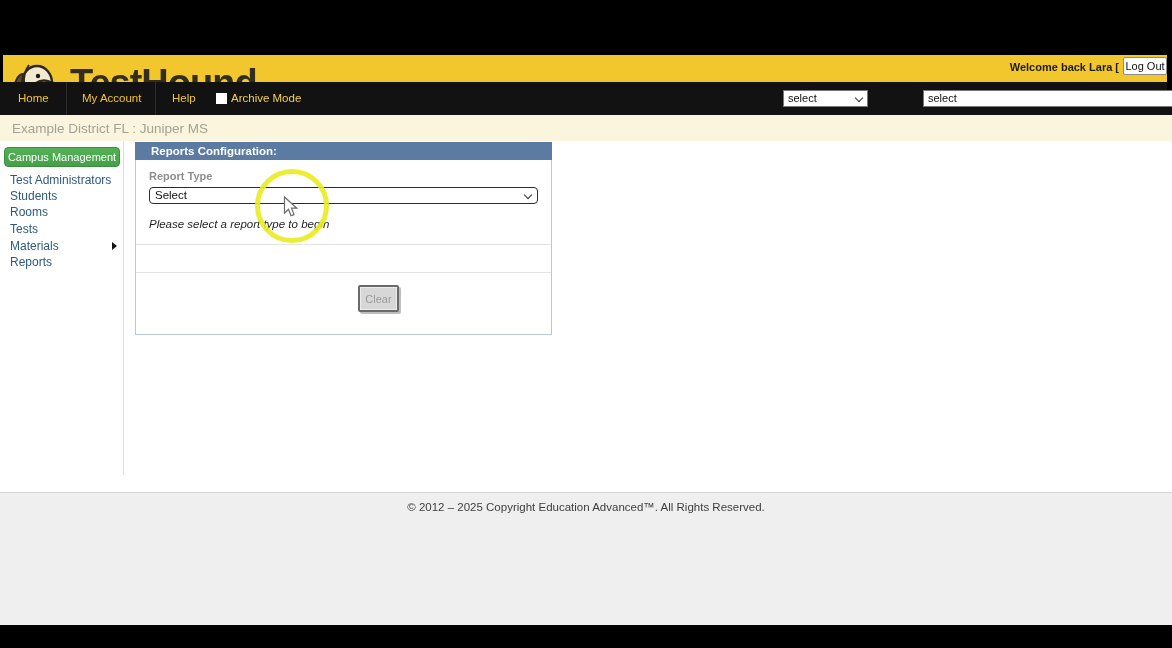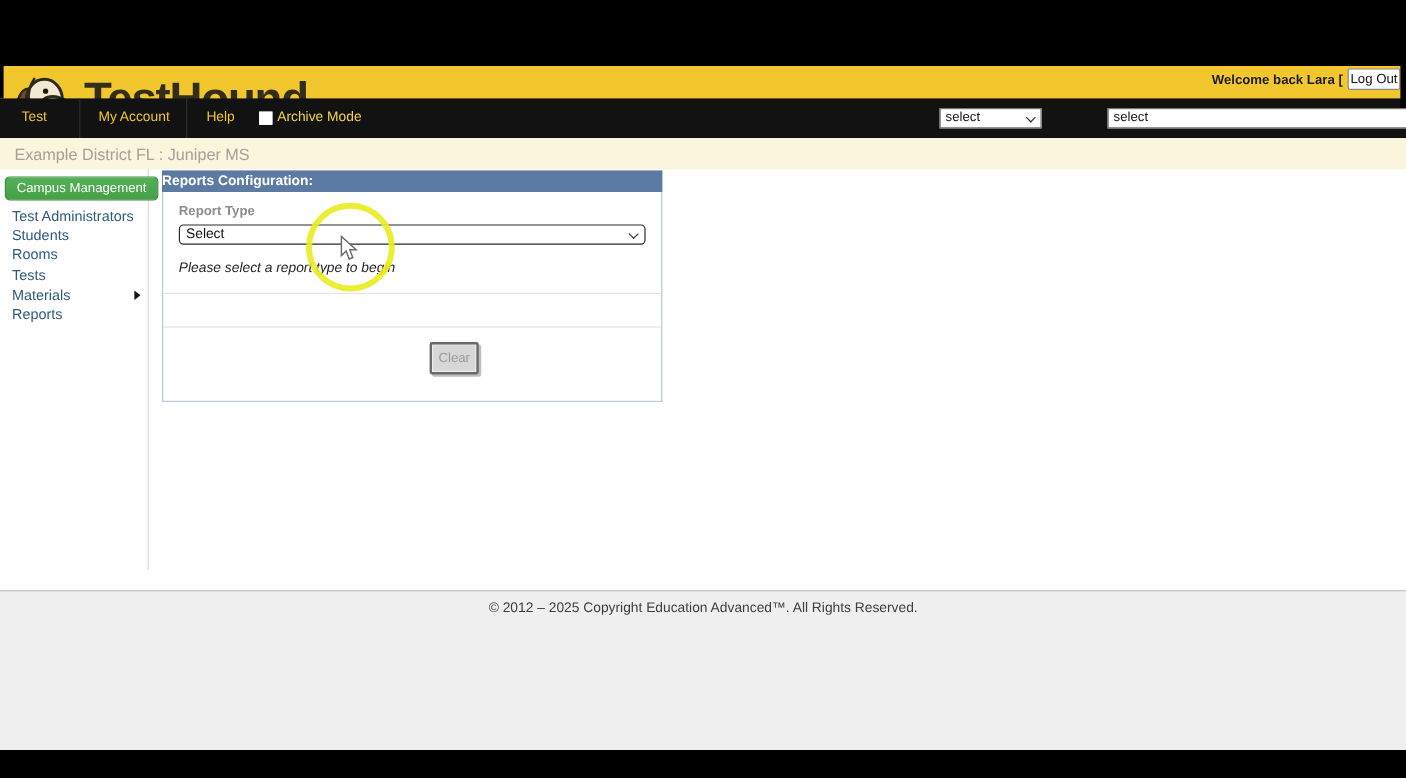--- a/index.html
+++ b/index.html
@@ -115,7 +115,7 @@
   </header>
 
   <nav class="nav">
-    <a style="left:18px">Test</a>
+    <a style="left:18px">Home</a>
     <div class="sep" style="left:66px"></div>
     <a style="left:82px">My Account</a>
     <div class="sep" style="left:155px"></div>

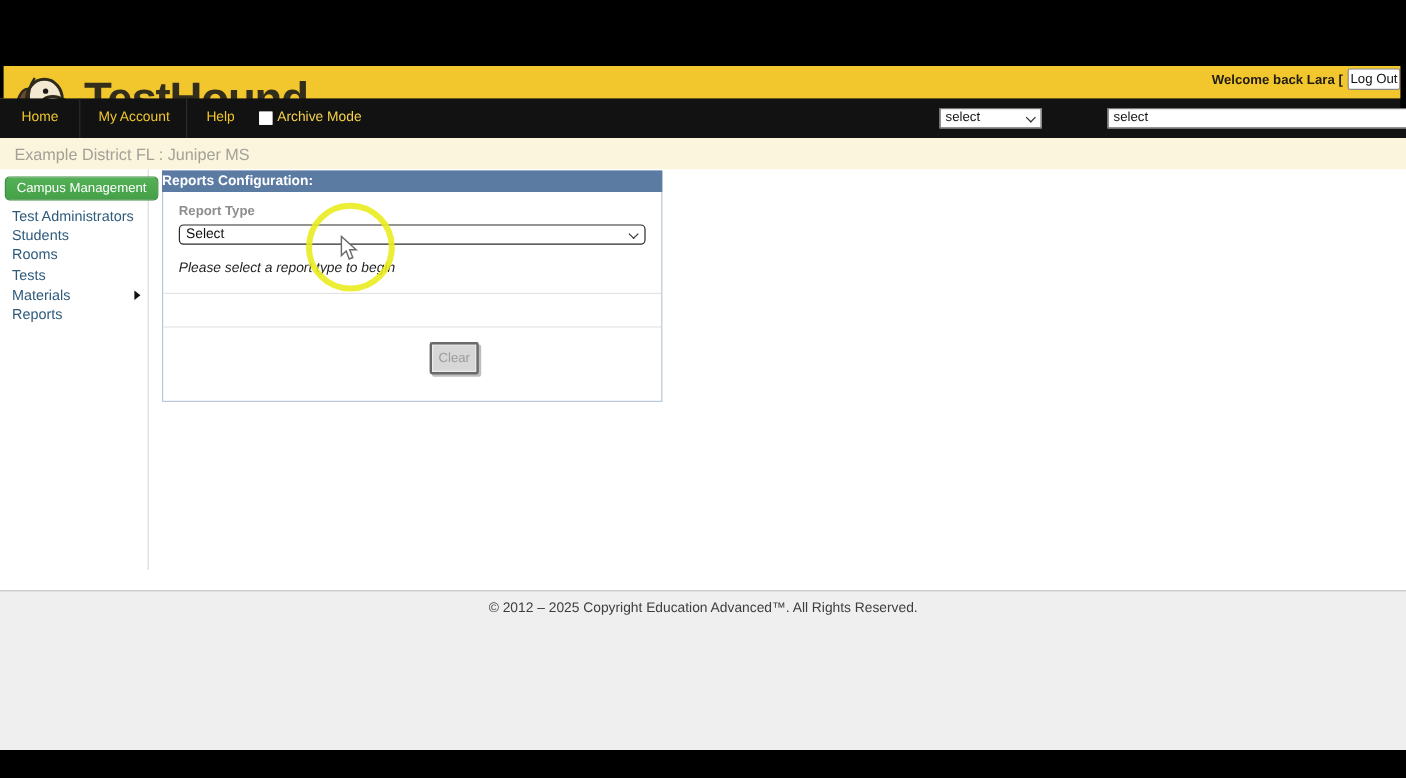--- a/index.html
+++ b/index.html
@@ -52,7 +52,7 @@
   .content { position:absolute; left:0; top:141px; width:1172px; height:351px; background:#fff; }
   .sidebar-border { position:absolute; left:123px; top:0; width:1px; height:334px; background:#dcdcdc; }
 
-  .campus-btn { position:absolute; left:4px; top:6px; width:128px; height:20px;
+  .campus-btn { position:absolute; left:4px; top:6px; width:116px; height:20px;
                 background:linear-gradient(#54b156,#45a047); border:1px solid #3c8d3f;
                 border-radius:4px; color:#fff; font-size:11px; line-height:18px;
                 cursor:pointer; font-family:inherit; }

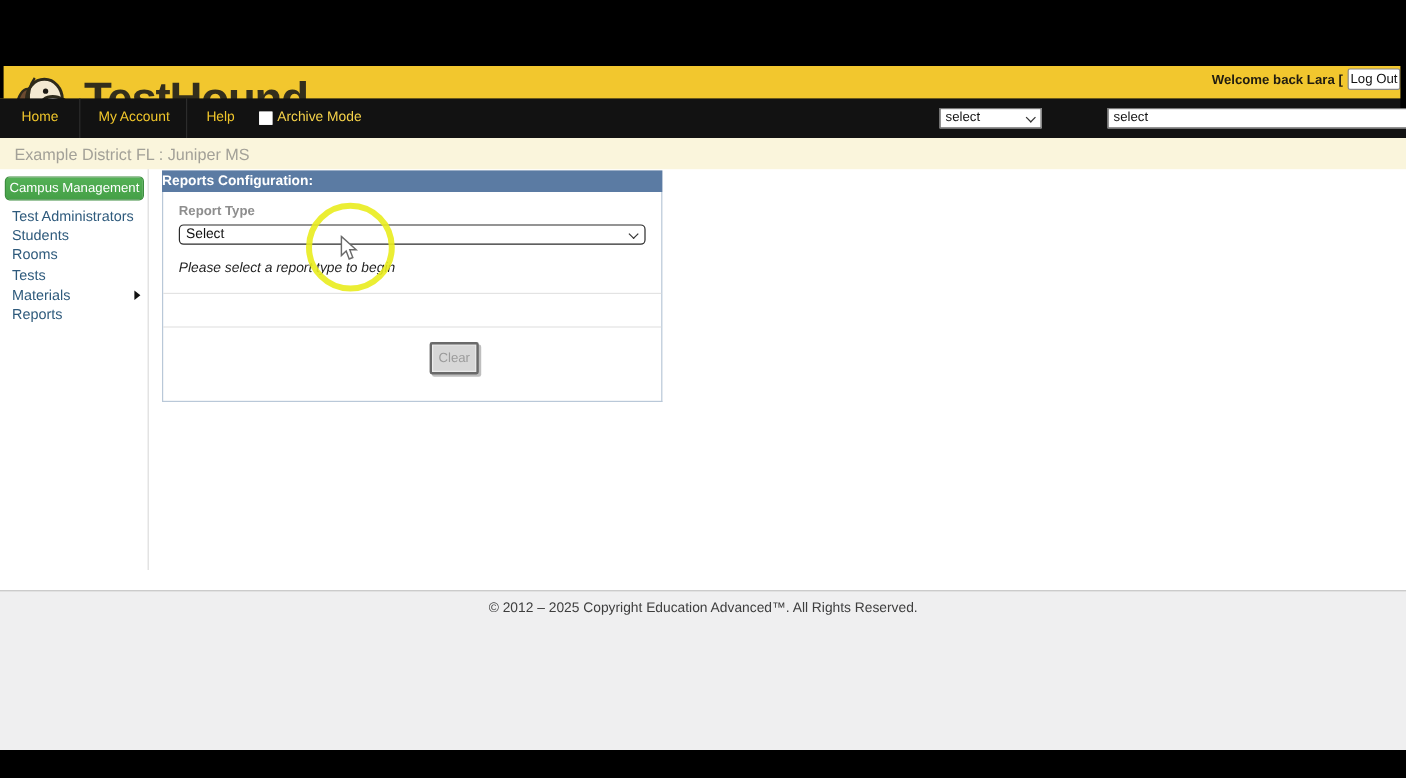--- a/index.html
+++ b/index.html
@@ -66,7 +66,7 @@
   .panel { position:absolute; left:135px; top:1px; width:417px; height:193px; }
   .panel-header { position:absolute; left:0; top:0; width:417px; height:18px;
                   background:#5b7ba3; color:#fff; font-size:11.5px; font-weight:bold;
-                  line-height:18px; padding-left:0; }
+                  line-height:18px; padding-left:16px; }
   .panel-body { position:absolute; left:0; top:18px; width:417px; height:175px;
                 background:#fff; border:1px solid #b9c8d8; border-top:none; }
   .rt-label { position:absolute; left:13px; top:10px; font-size:11px; font-weight:bold; color:#8e8e8e;text-align:center; }

